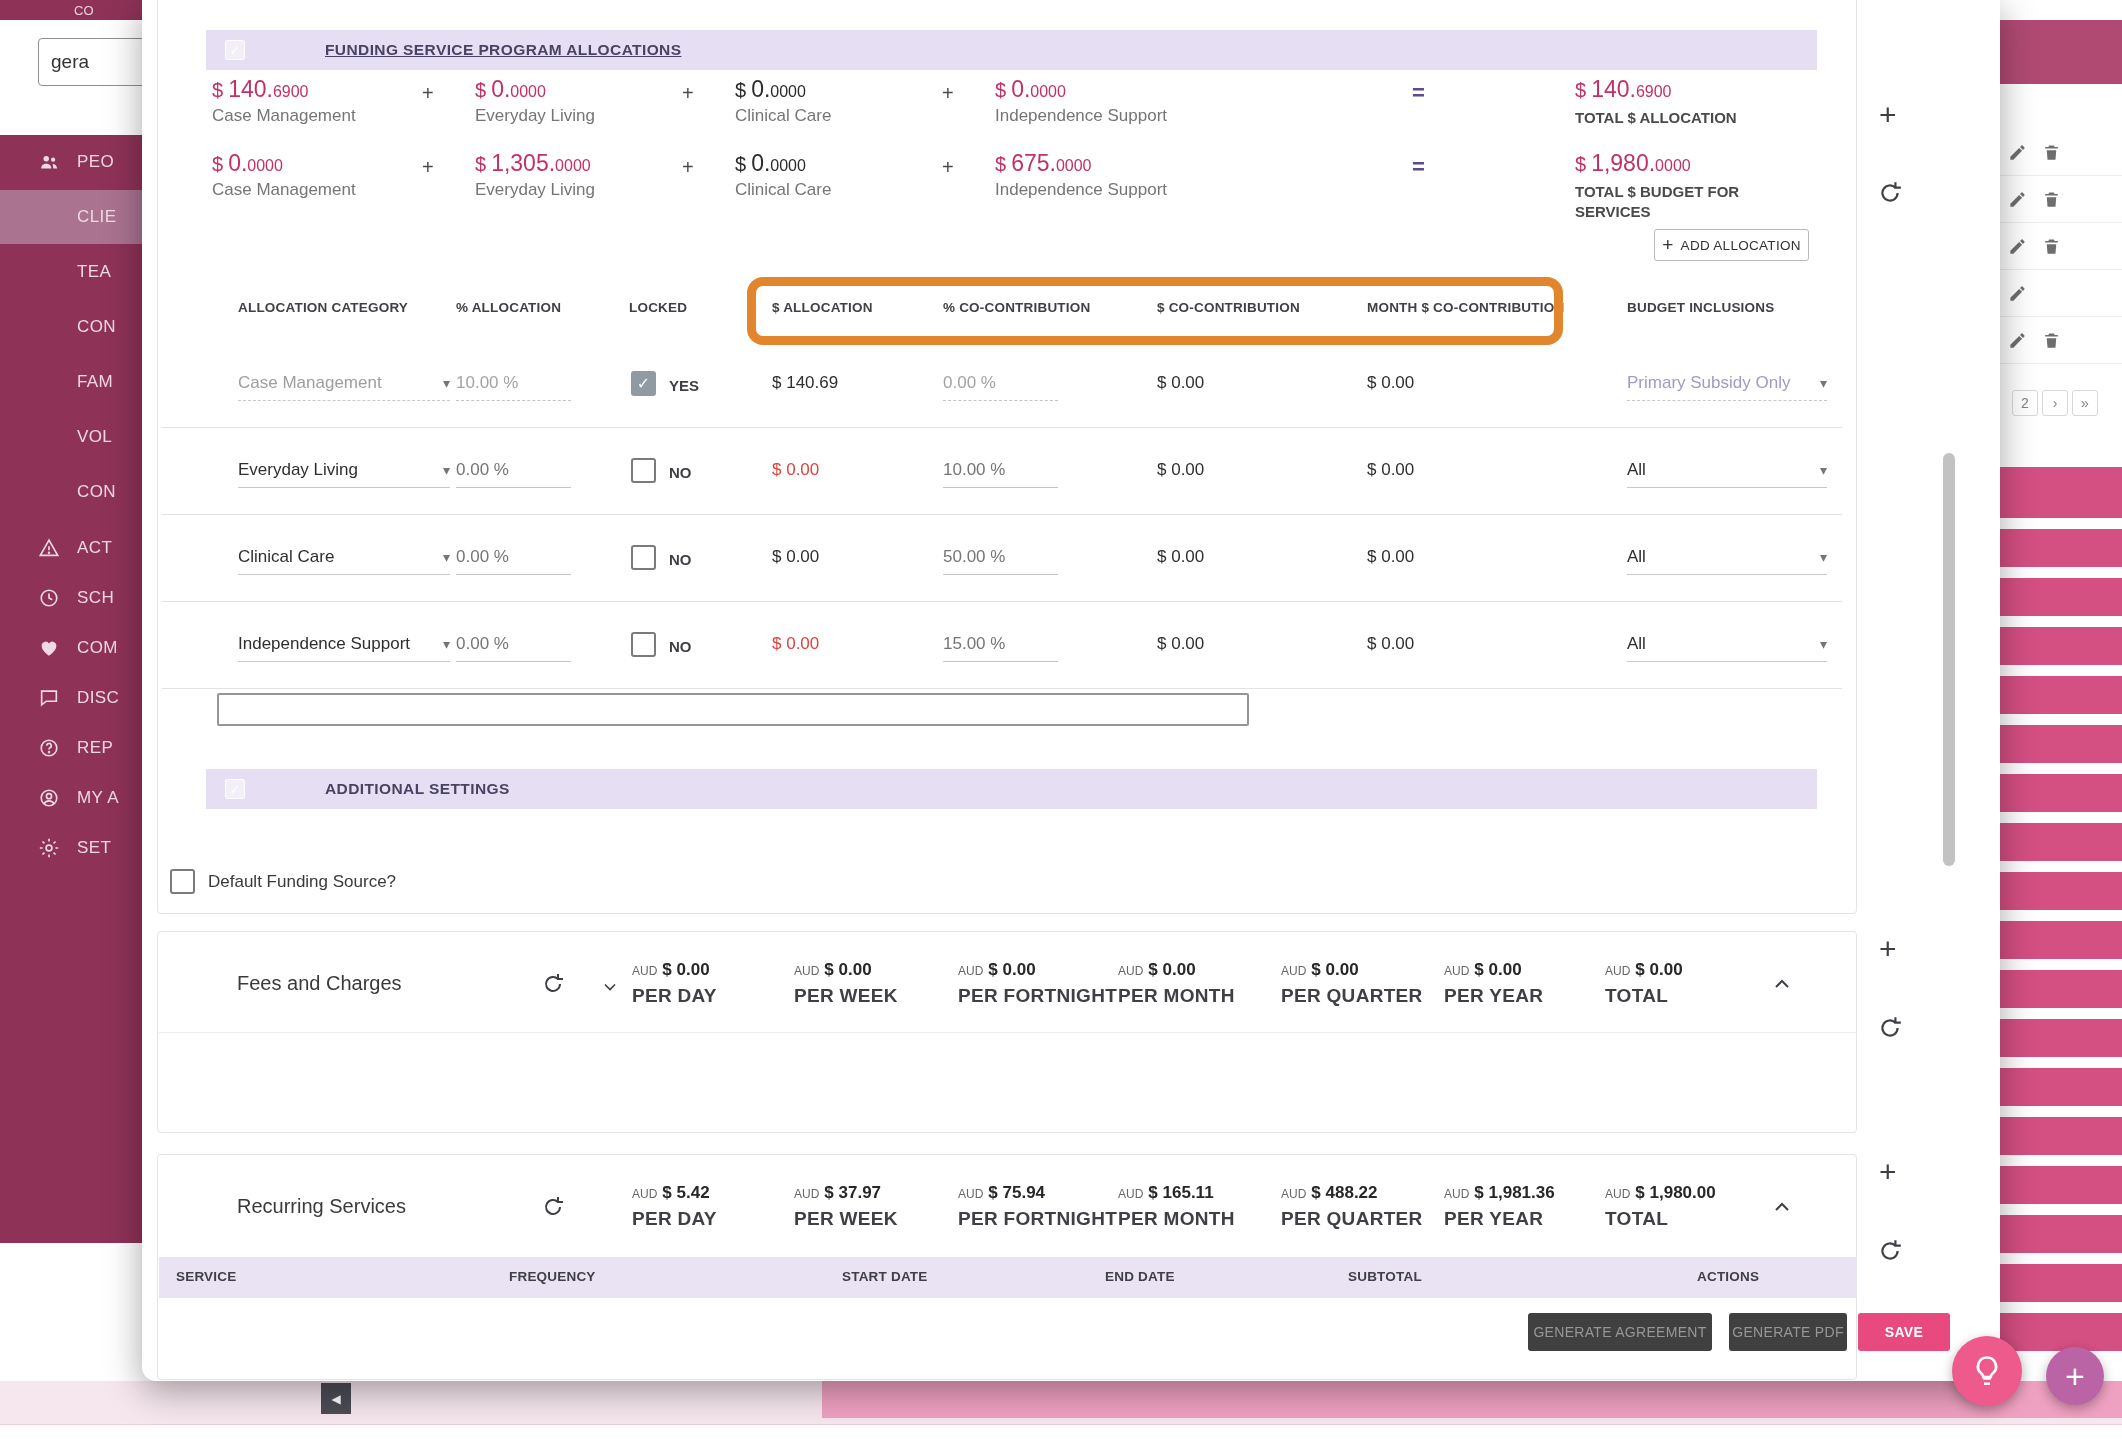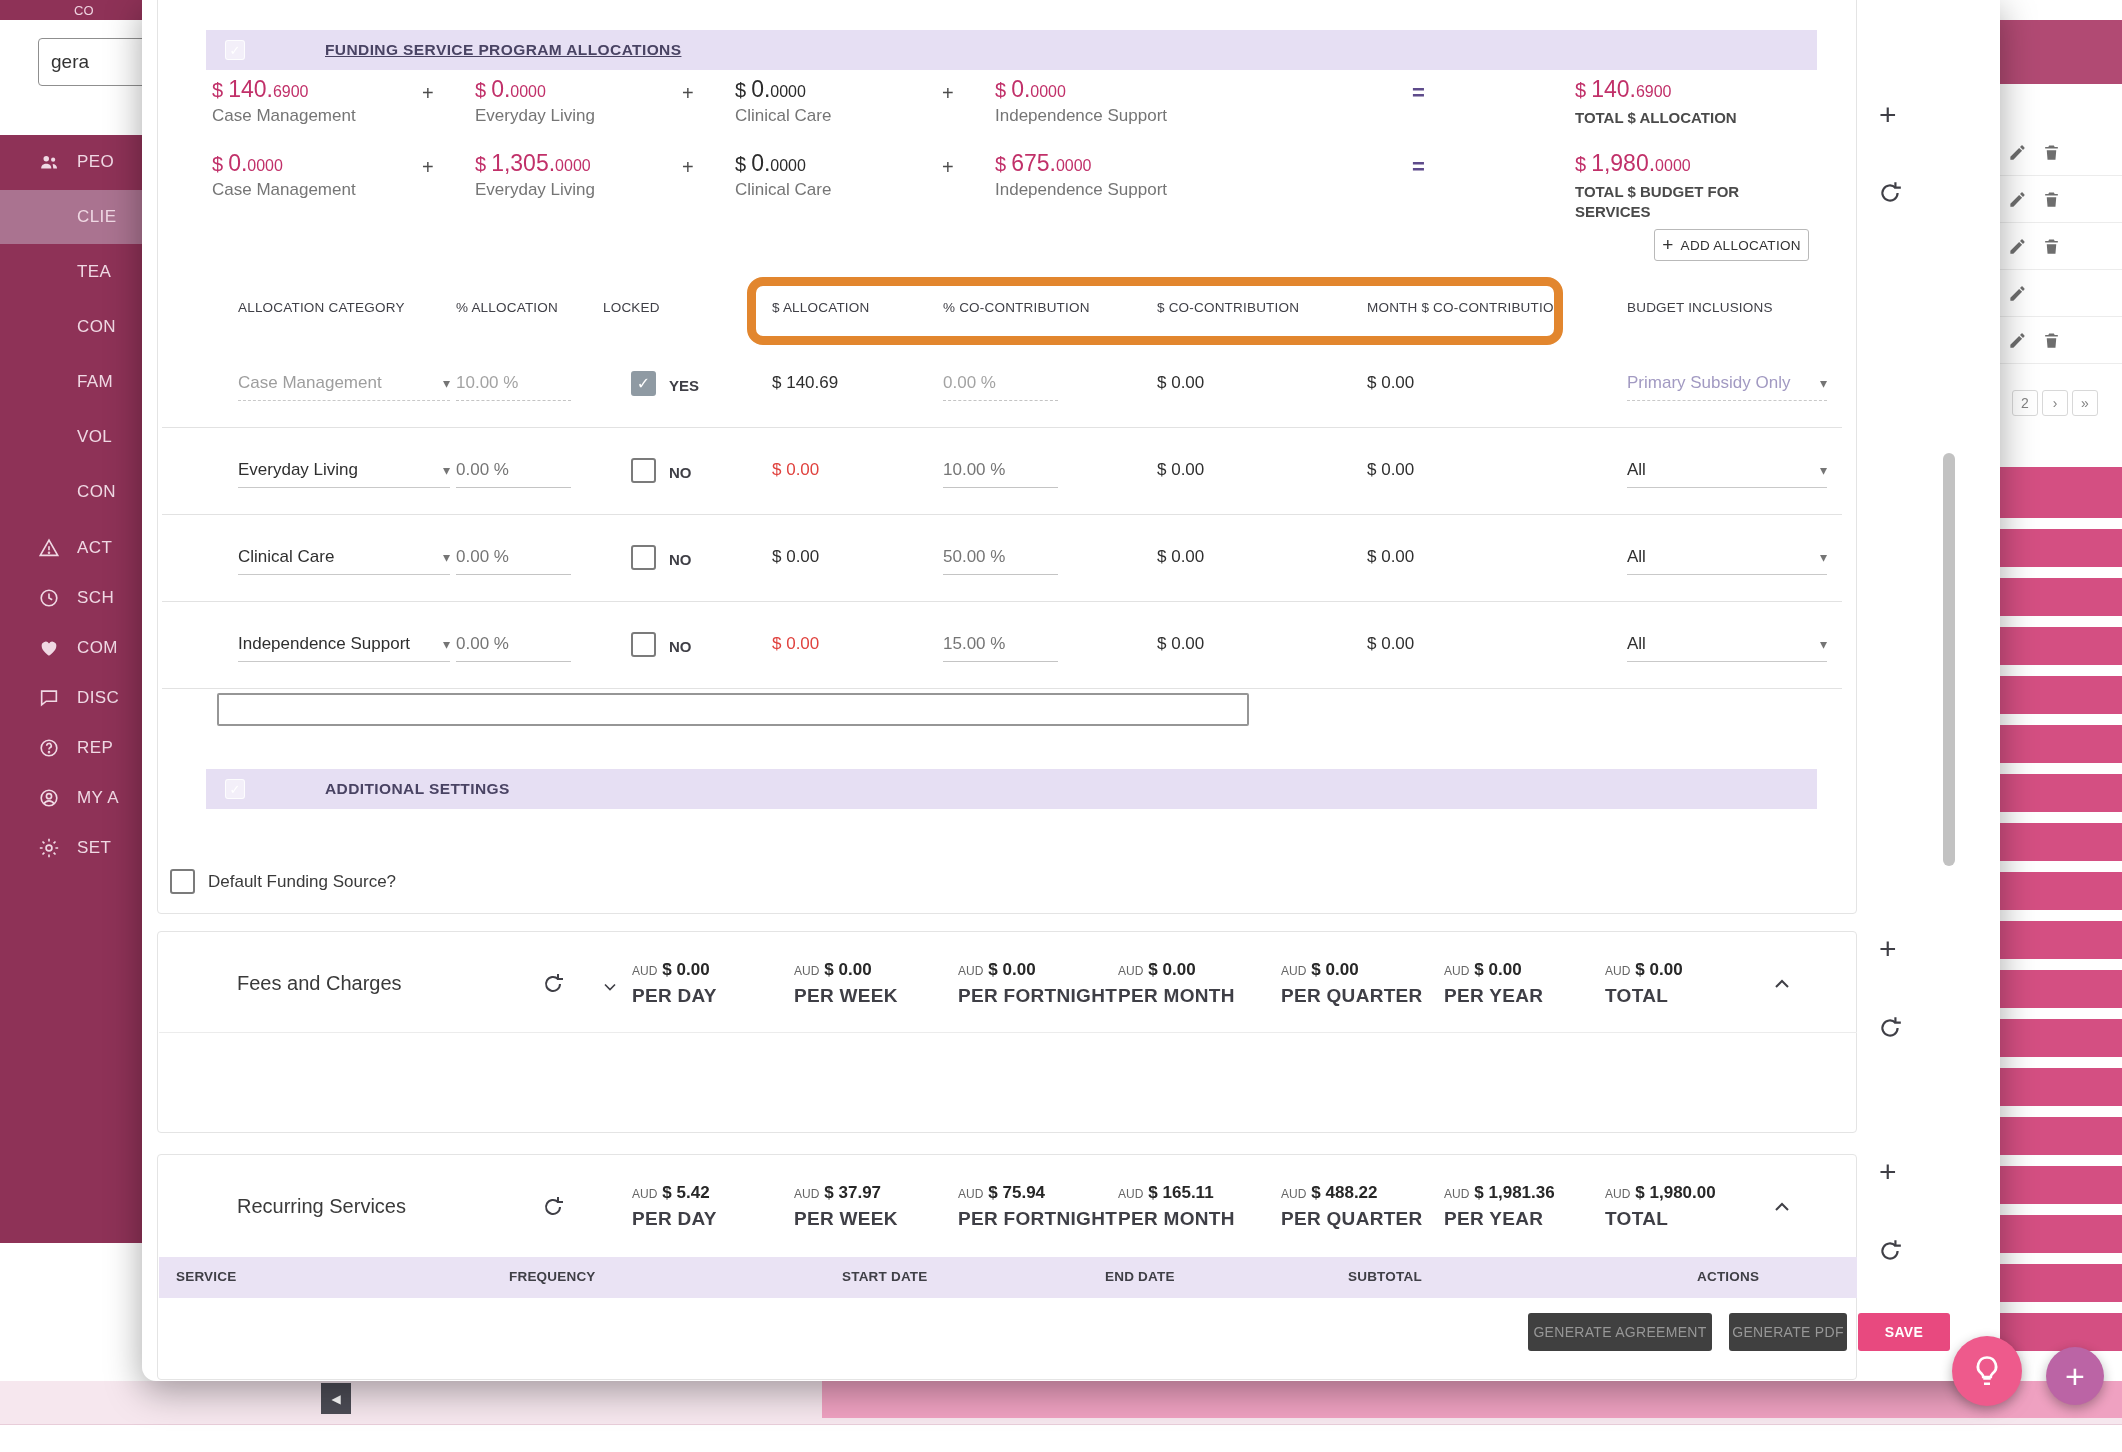--- a/index.html
+++ b/index.html
@@ -54,7 +54,7 @@
   .btn-outline{position:absolute;display:flex;align-items:center;justify-content:center;gap:7px;background:#fff;border:1px solid #b9b9b9;border-radius:3px;font-size:13.5px;font-weight:500;color:#333;letter-spacing:.3px;cursor:pointer}
   .btn-outline .plus-g{font-size:19px;font-weight:400}
 
-  .th{position:absolute;font-size:13.5px;font-weight:400;color:#3f3f46;letter-spacing:.2px;white-space:nowrap}
+  .th{position:absolute;font-size:13.5px;font-weight:700;color:#3f3f46;letter-spacing:.2px;white-space:nowrap}
   .orange-box{position:absolute;border:9px solid #e2862e;border-radius:16px;pointer-events:none}
 
   .arow{position:absolute;left:20px;width:1680px;height:87px;border-bottom:1px solid #e2e2e2}

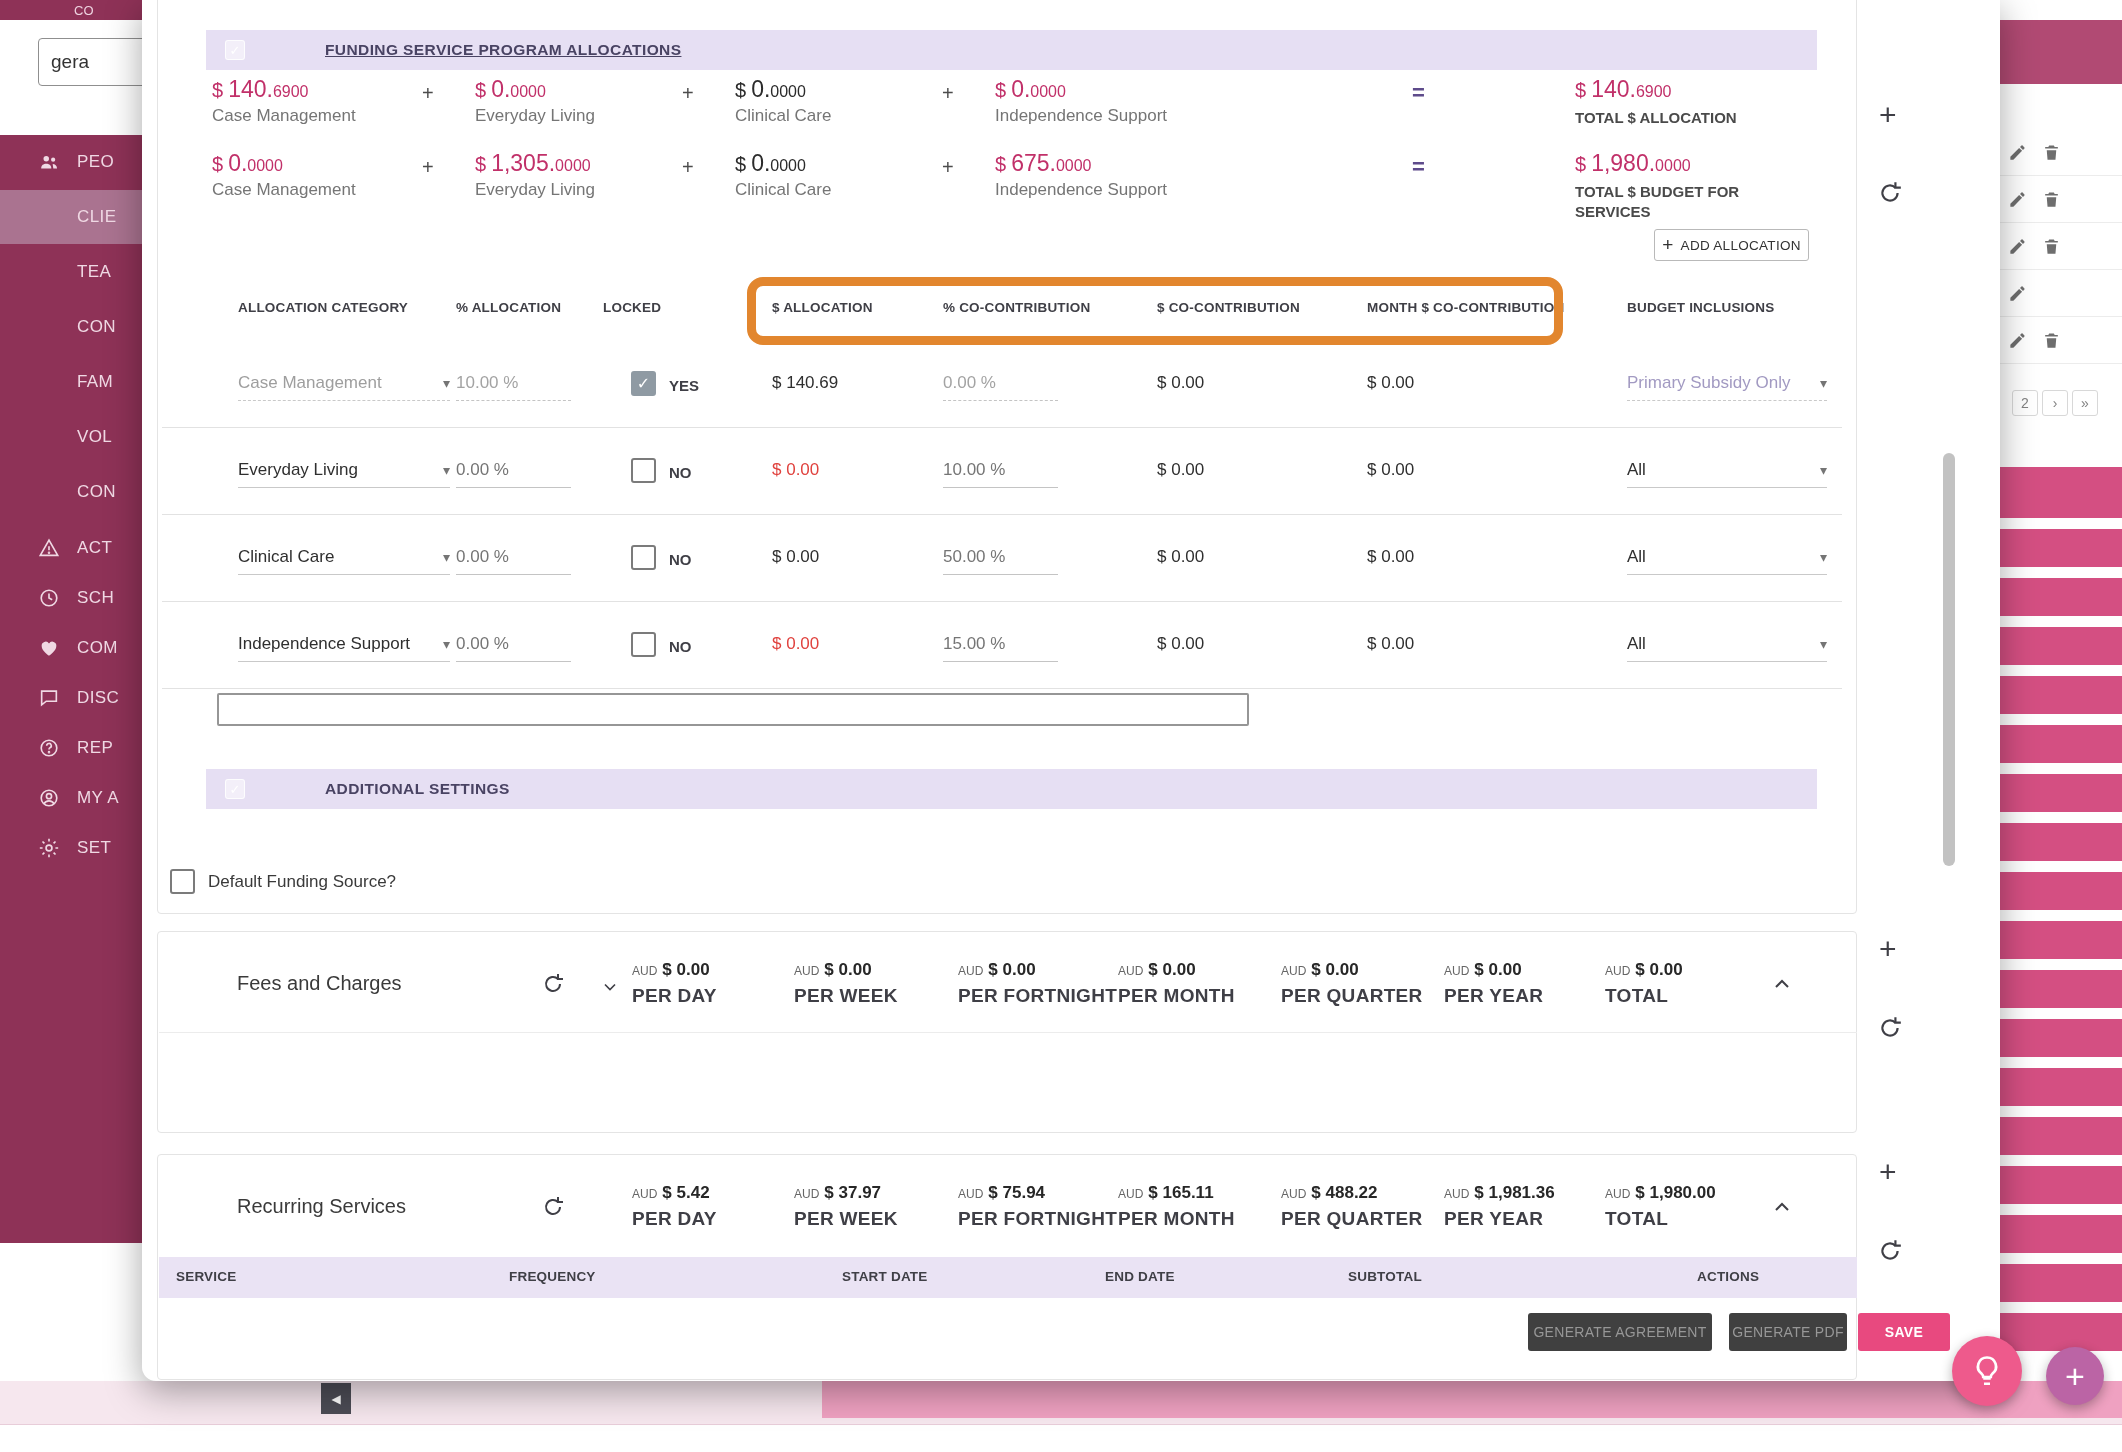--- a/index.html
+++ b/index.html
@@ -346,7 +346,7 @@
 
     <span class="th" style="left:96px;top:300px">ALLOCATION CATEGORY</span>
     <span class="th" style="left:314px;top:300px">% ALLOCATION</span>
-    <span class="th" style="left:461px;top:300px">LOCKED</span>
+    <span class="th" style="left:487px;top:300px">LOCKED</span>
     <span class="th" style="left:630px;top:300px">$ ALLOCATION</span>
     <span class="th" style="left:801px;top:300px">% CO-CONTRIBUTION</span>
     <span class="th" style="left:1015px;top:300px">$ CO-CONTRIBUTION</span>

